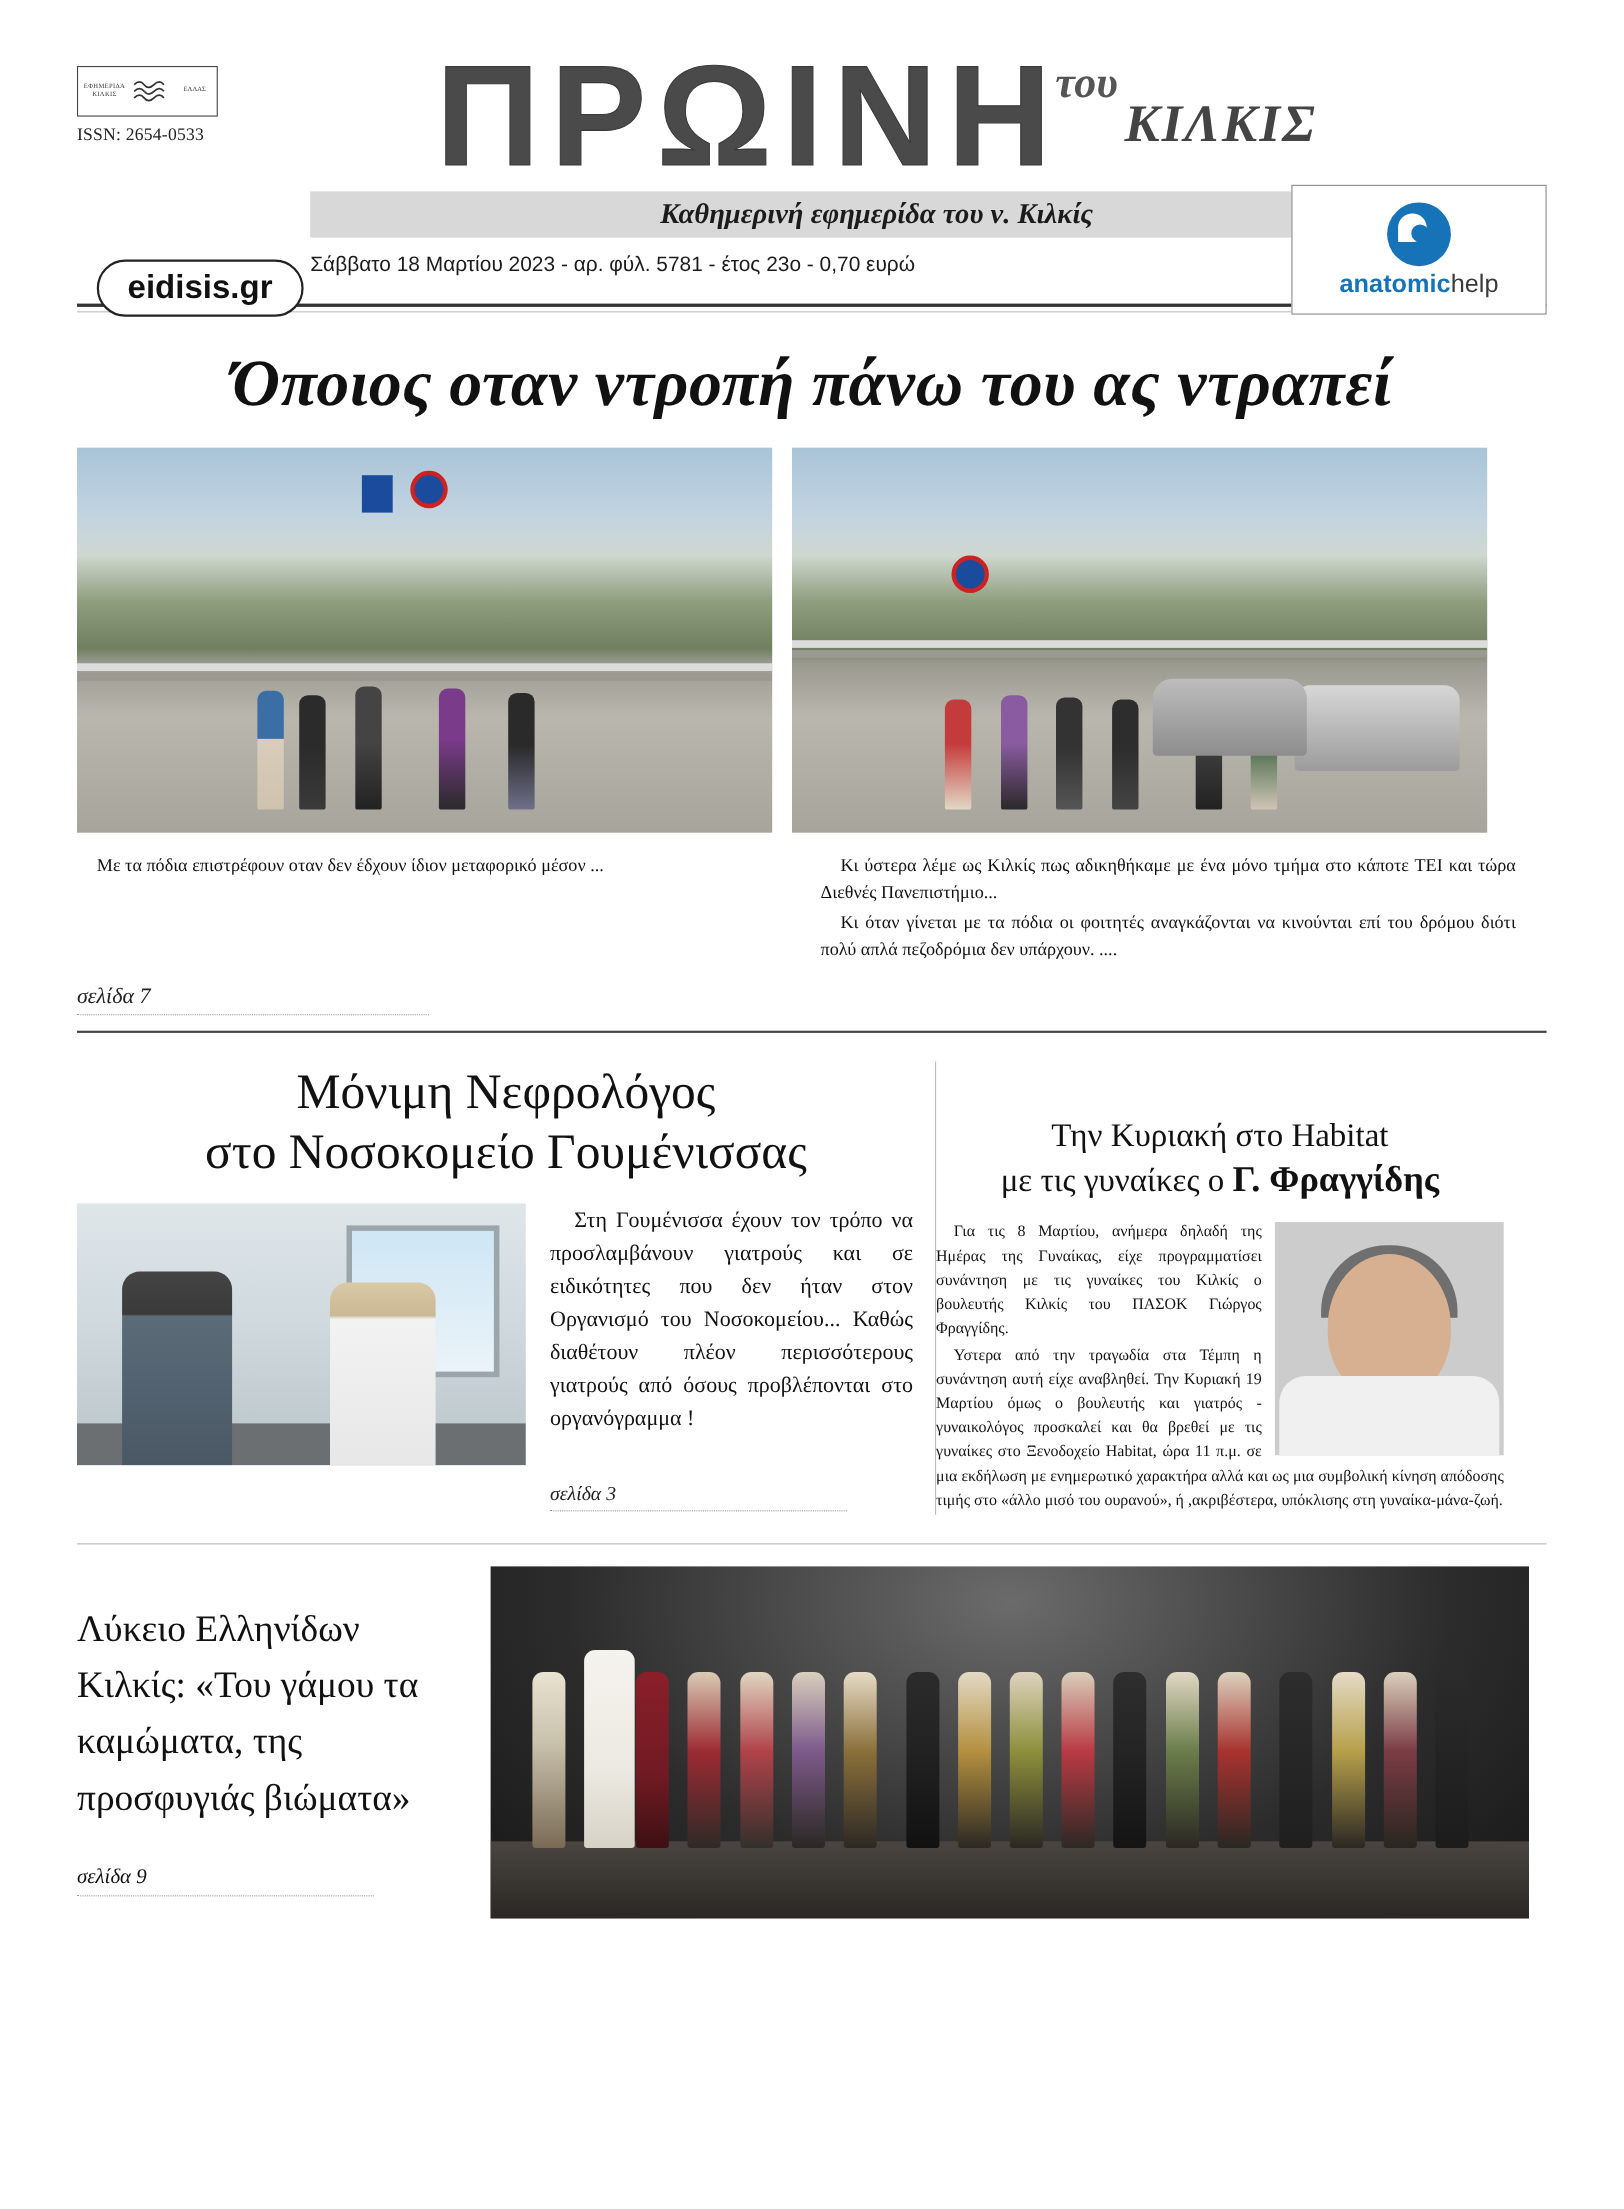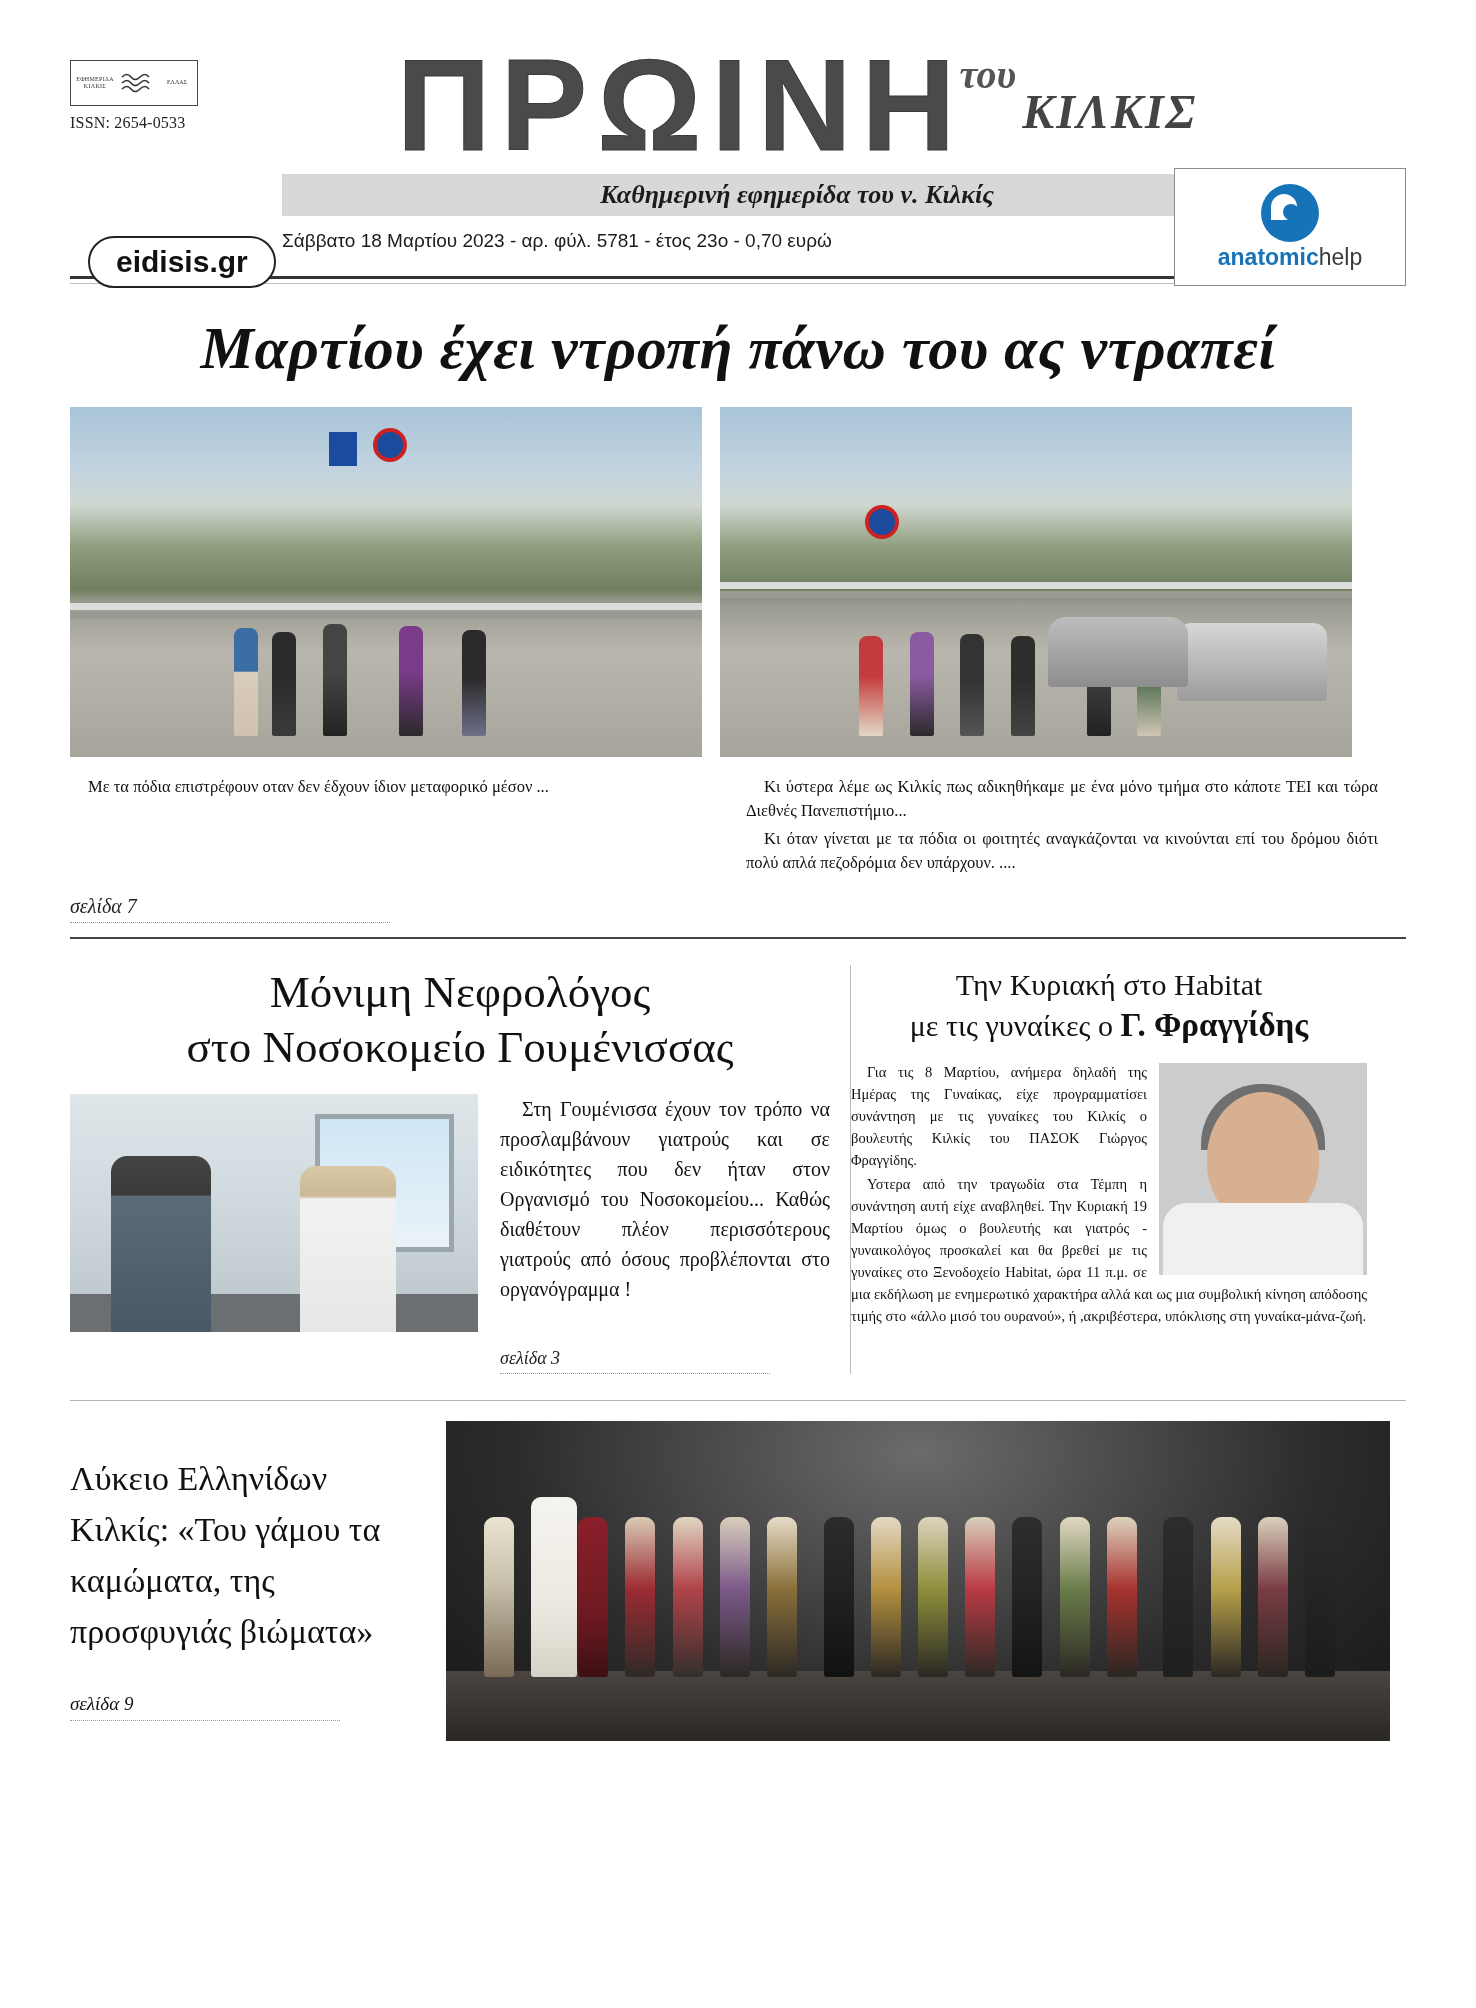--- a/index.html
+++ b/index.html
@@ -447,7 +447,7 @@
   <div style="height:4px"></div>
   <div class="rule-thin"></div>
 
-  <h1 class="lead-head">Μαρτίου έχει ντροπή πάνω του ας ντραπεί</h1>
+  <h1 class="lead-head">Όποιος οταν ντροπή πάνω του ας ντραπεί</h1>
 
   <div class="lead-photos">
     <div class="photo ph-road">

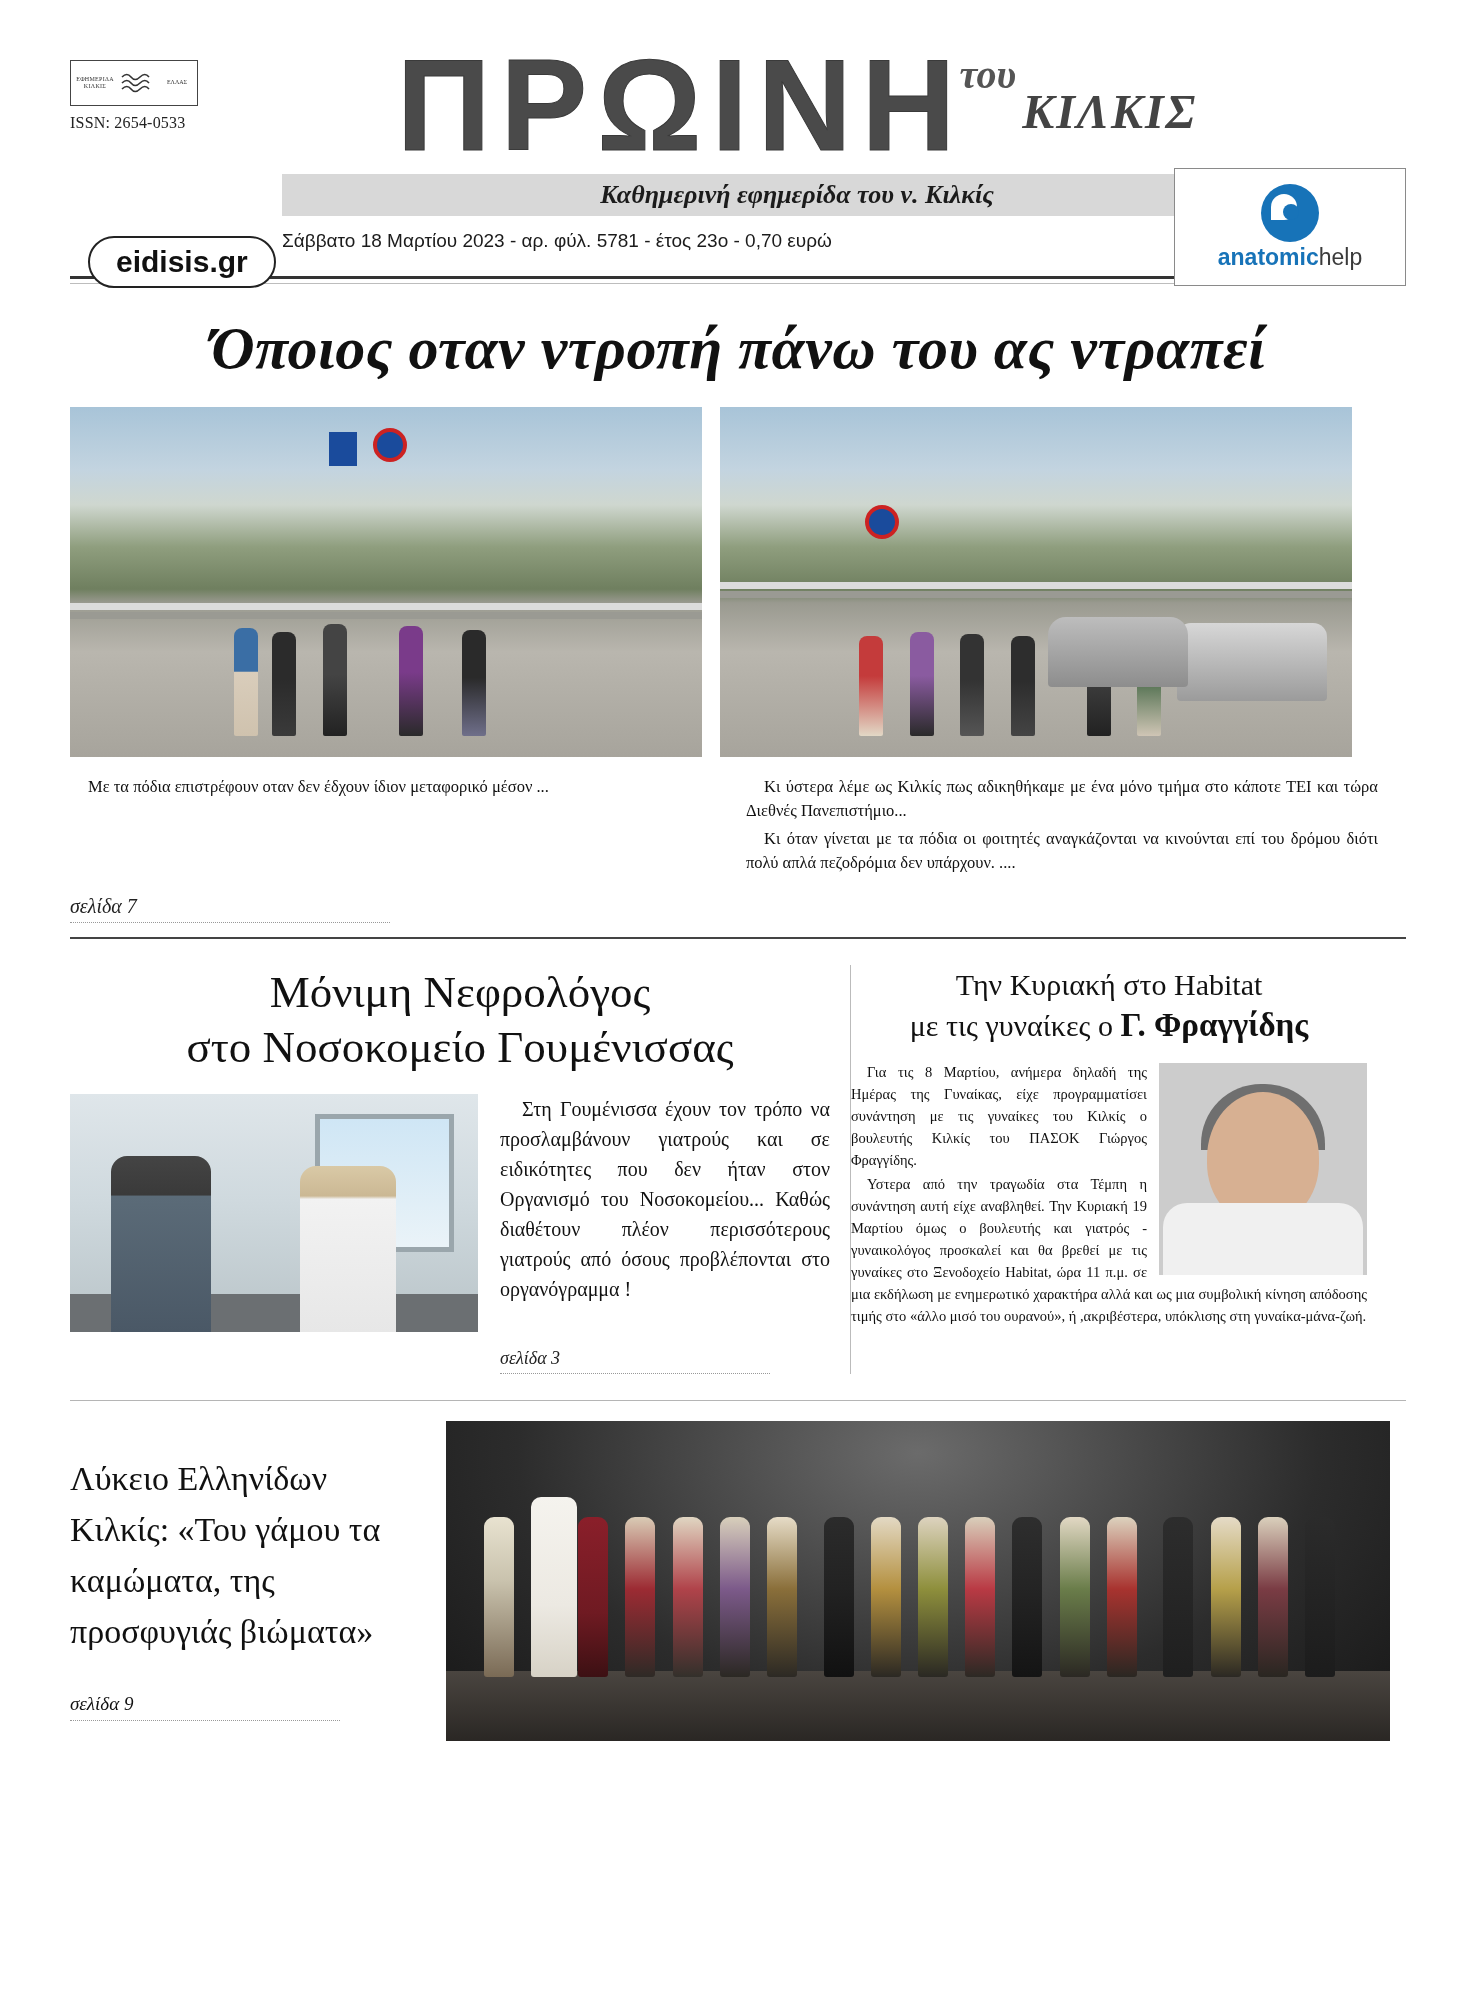--- a/index.html
+++ b/index.html
@@ -239,7 +239,7 @@
     margin-top: 26px;
   }
   .mid-left { width: 780px; }
-  .mid-right { width: 516px; }
+  .mid-right { width: 516px; margin-top: 48px; }
 
   .mid-left h2 {
     font-family: "Liberation Serif", serif;

